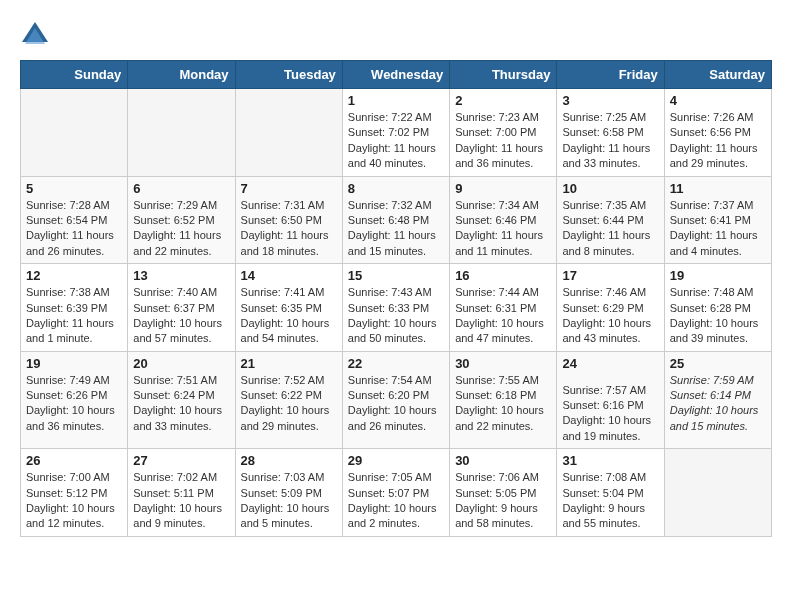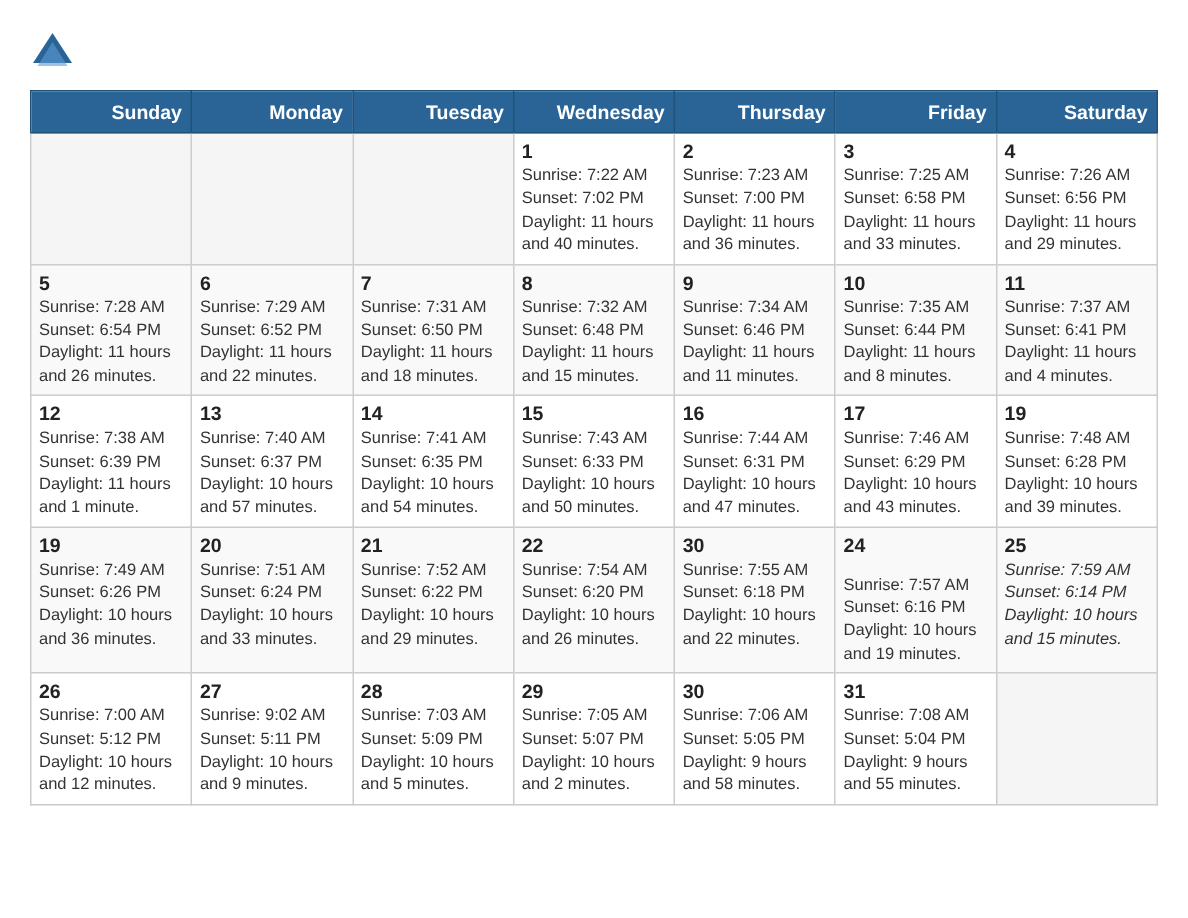--- a/index.html
+++ b/index.html
@@ -322,7 +322,7 @@
         </td>
         <td>
           <div class="day-number">27</div>
-          <div class="day-info" style="white-space: pre-line;">Sunrise: 9:02 AM
+          <div class="day-info" style="white-space: pre-line;">Sunrise: 7:02 AM
 Sunset: 5:11 PM
 Daylight: 10 hours
 and 9 minutes.</div>

